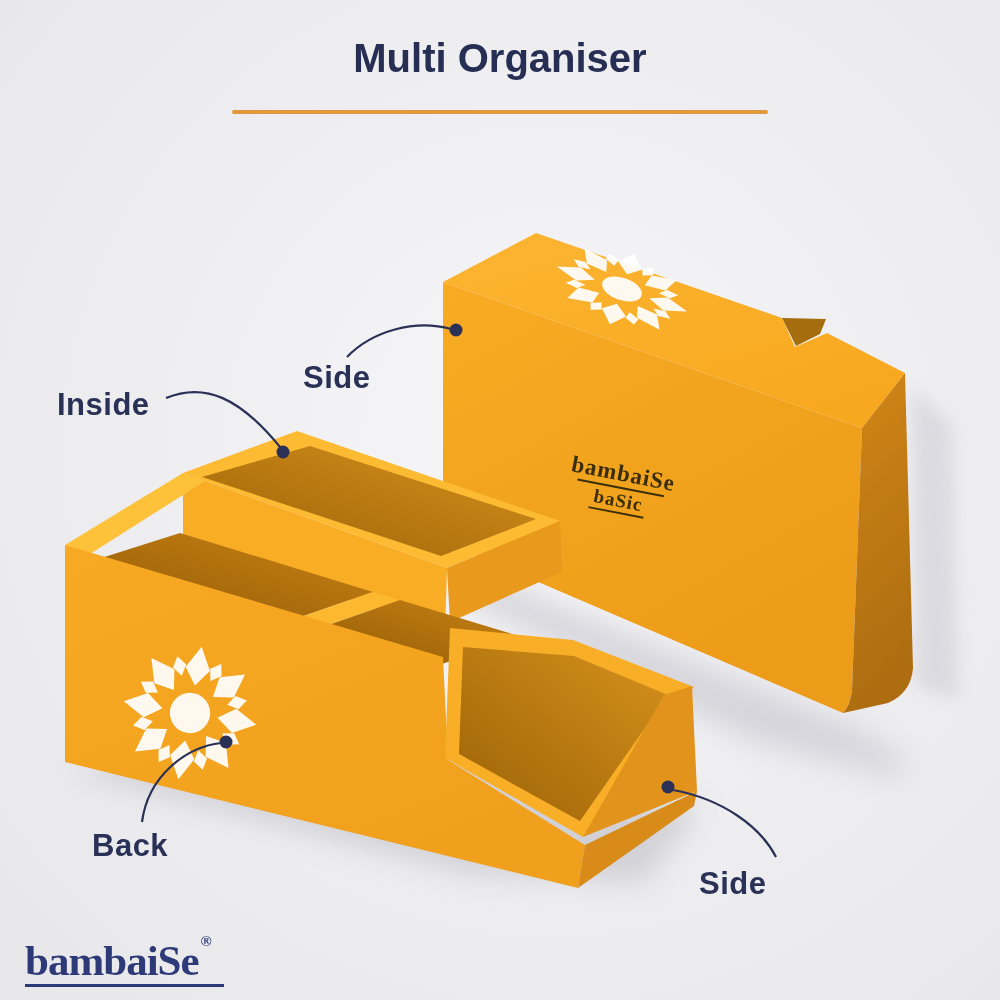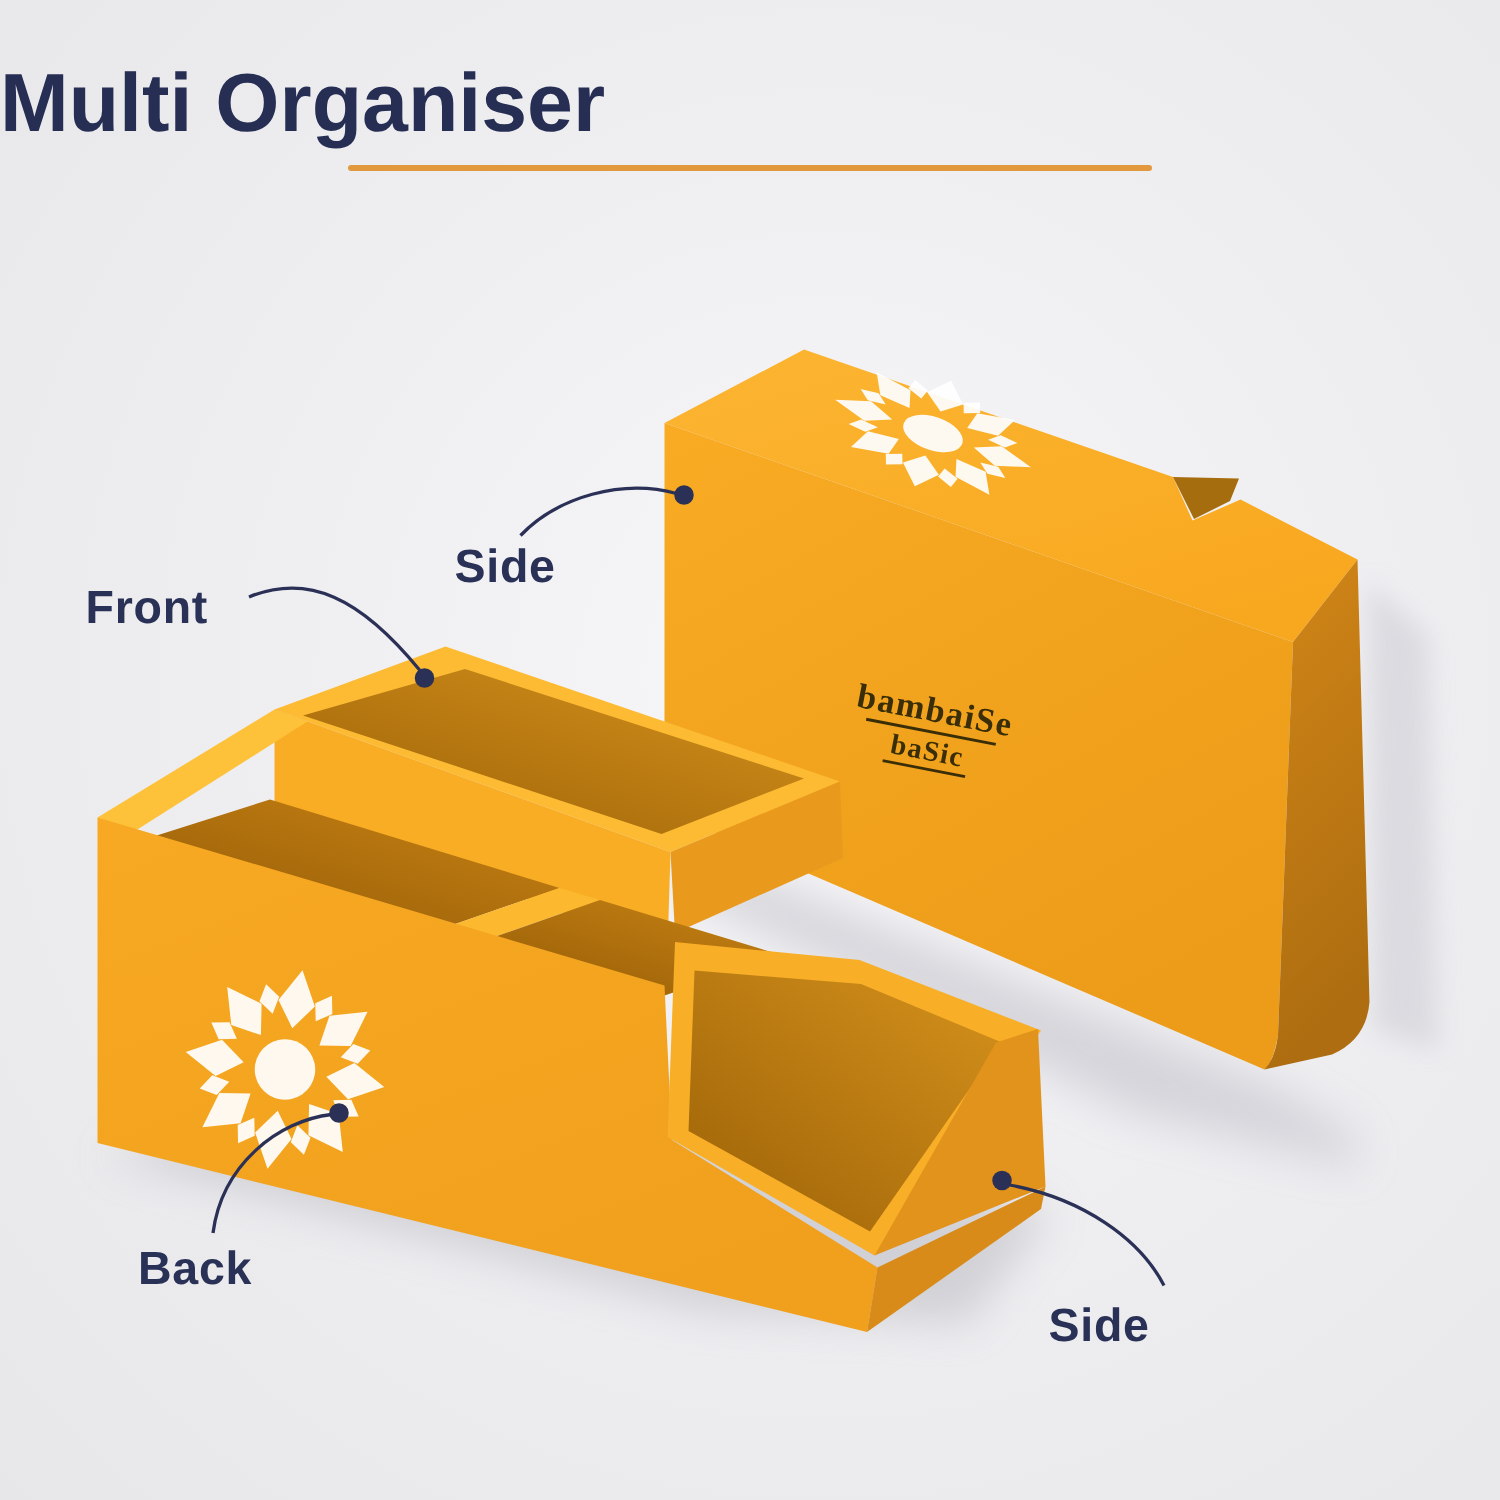--- a/index.html
+++ b/index.html
@@ -10,8 +10,8 @@
   }
   .stage svg{position:absolute;left:0;top:0;}
   .page-title{
-    position:absolute;left:0;right:0;top:36px;text-align:left;
-    font-size:55px;font-weight:bold;letter-spacing:0px;color:#272e54;
+    position:absolute;left:0;right:0;top:36px;text-align:center;
+    font-size:40px;font-weight:bold;letter-spacing:0px;color:#272e54;
   }
   .title-underline{
     position:absolute;left:232px;top:110px;width:536px;height:4px;

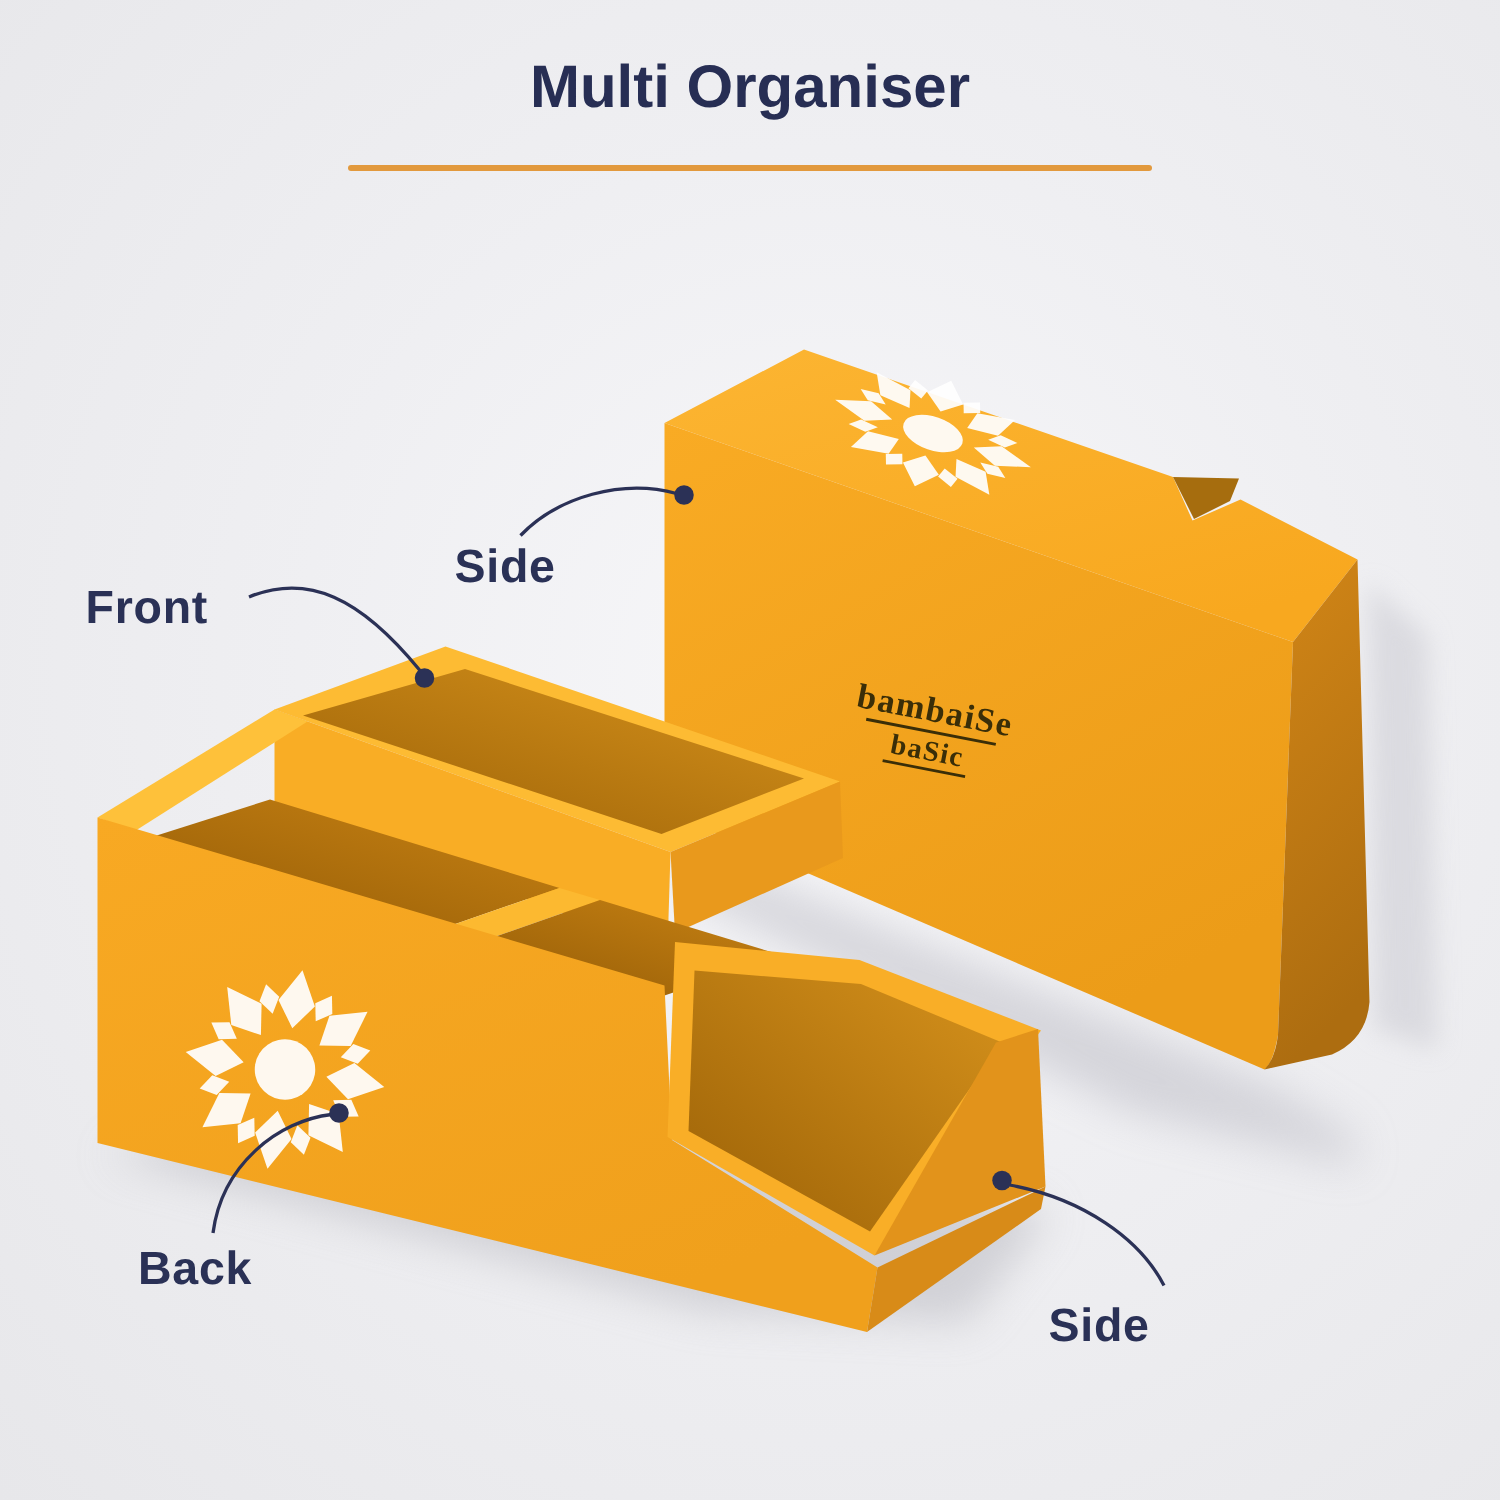--- a/index.html
+++ b/index.html
@@ -159,7 +159,7 @@
   <div class="page-title">Multi Organiser</div>
   <div class="title-underline"></div>
 
-  <div class="callout-label label-inside">Front</div>
+  <div class="callout-label label-inside">Inside</div>
   <div class="callout-label label-back">Side</div>
   <div class="callout-label label-front">Back</div>
   <div class="callout-label label-side">Side</div>

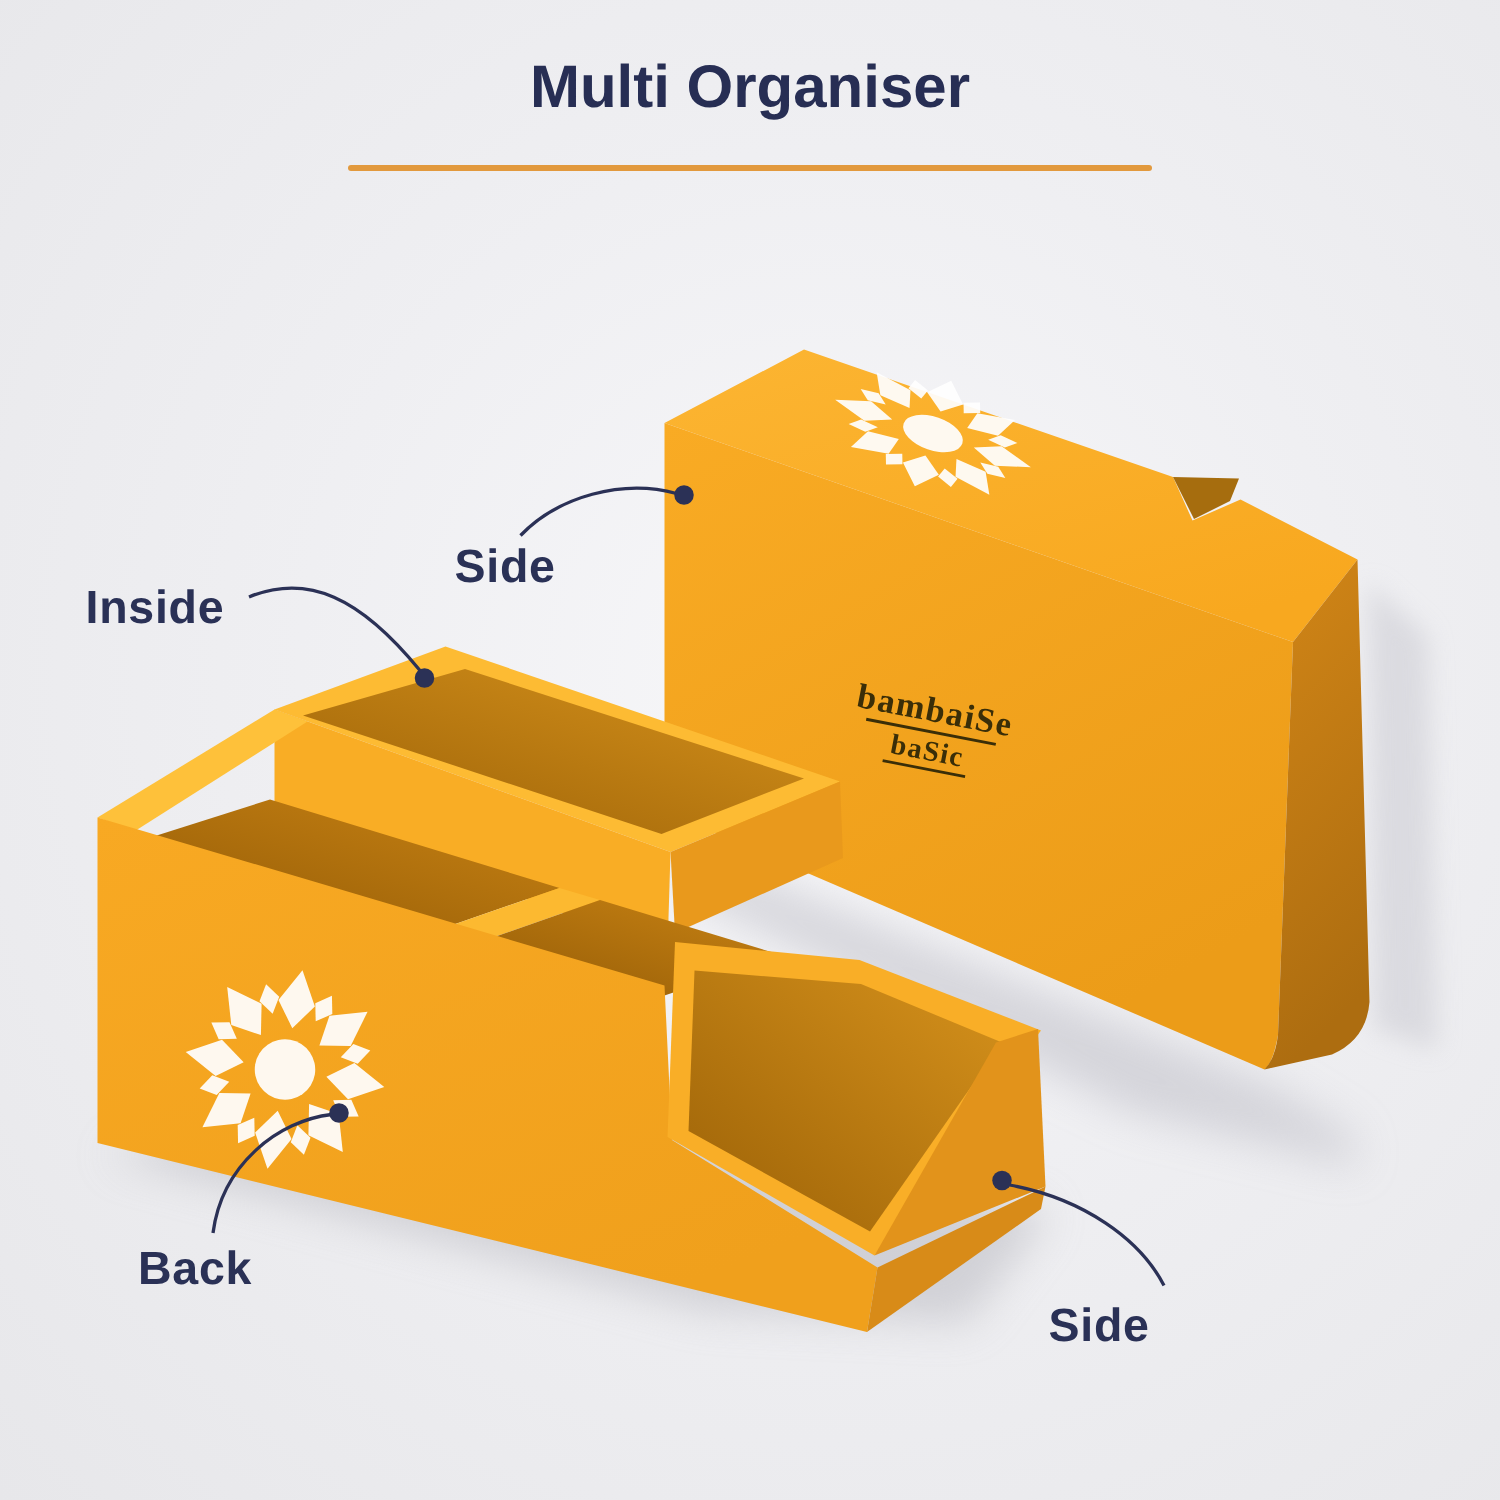--- a/index.html
+++ b/index.html
@@ -164,6 +164,7 @@
   <div class="callout-label label-front">Back</div>
   <div class="callout-label label-side">Side</div>
 
+  <div class="footer-logo"><span>bambaiSe</span><span class="rmark">®</span></div>
 
 </div>
 

